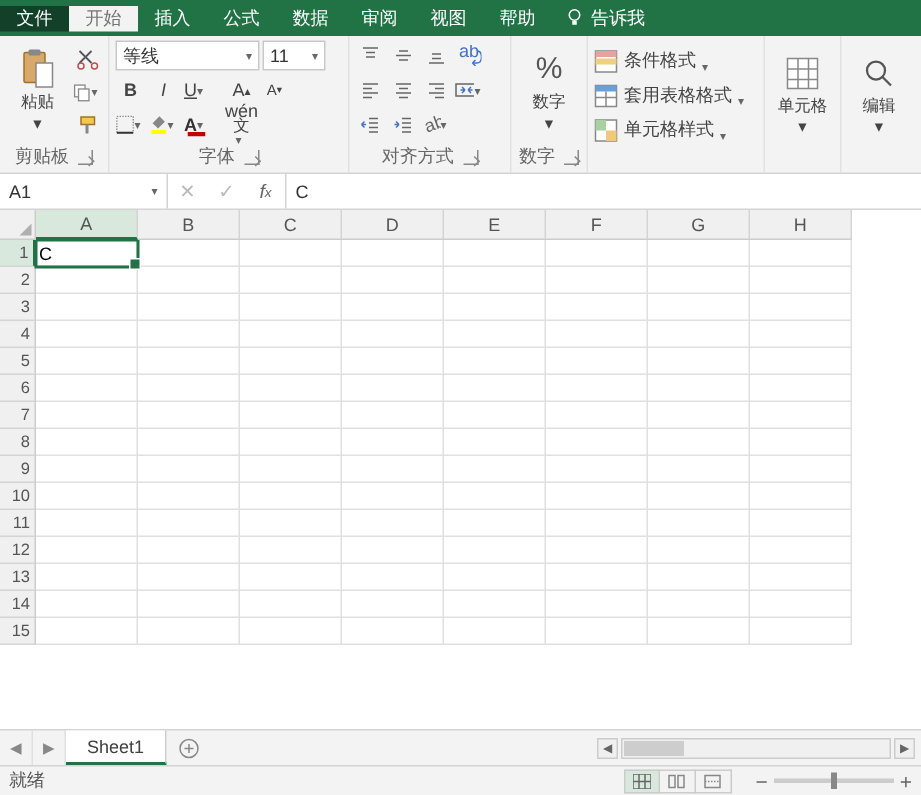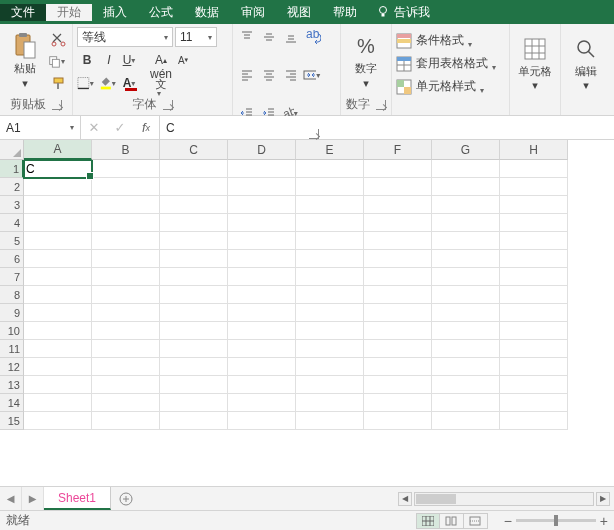--- a/index.html
+++ b/index.html
@@ -197,7 +197,7 @@
   </div>
 
   <div class="group" style="width:108px">
-    <div class="group-body" style="flex-direction:column;gap:18px">
+    <div class="group-body" style="flex-direction:column;gap:3px">
       <div class="row">
         <div class="smbtn">
             <svg width="14" height="14">

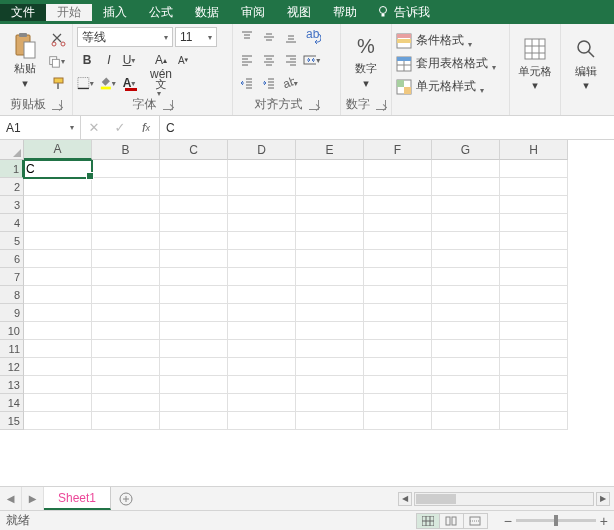--- a/index.html
+++ b/index.html
@@ -28,7 +28,7 @@
 .fmtrow .ic{width:16px;height:16px}
 
 .fbar{height:24px;border-bottom:1px solid #d4d4d4;display:flex;align-items:stretch;background:#fff}
-.namebox{width:81px;border-right:1px solid #d4d4d4;display:flex;align-items:center;padding:0 6px;font-size:12px;color:#333}
+.namebox{width:112px;border-right:1px solid #d4d4d4;display:flex;align-items:center;padding:0 6px;font-size:12px;color:#333}
 .namebox .arr{margin-left:auto;font-size:8px;color:#666}
 .fbtns{display:flex;align-items:center;border-right:1px solid #d4d4d4}
 .fbtns .b{width:26px;display:flex;align-items:center;justify-content:center;color:#bbb;font-size:13px;height:100%}

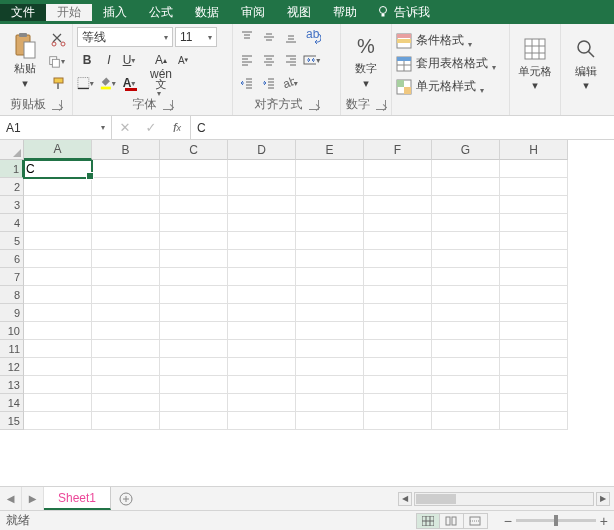--- a/index.html
+++ b/index.html
@@ -51,7 +51,7 @@
 
 .sheettabs{height:24px;border-top:1px solid #d4d4d4;background:#f3f3f3;display:flex;align-items:stretch}
 .navbtn{width:22px;display:flex;align-items:center;justify-content:center;color:#888;font-size:10px;border-right:1px solid #e0e0e0}
-.sheet{padding:0 14px;display:flex;align-items:center;background:#fff;border-right:1px solid #ccc;border-bottom:2px solid #217346;font-size:12px;color:#ec4899}
+.sheet{padding:0 14px;display:flex;align-items:center;background:#fff;border-right:1px solid #ccc;border-bottom:2px solid #217346;font-size:12px;color:#404040}
 .addsh{width:30px;display:flex;align-items:center;justify-content:center;color:#888}
 .hscroll{flex:1;display:flex;align-items:center;justify-content:flex-end;padding:0 4px;gap:2px}
 .sbar{width:180px;height:14px;background:#f0f0f0;border:1px solid #ccc;position:relative}

